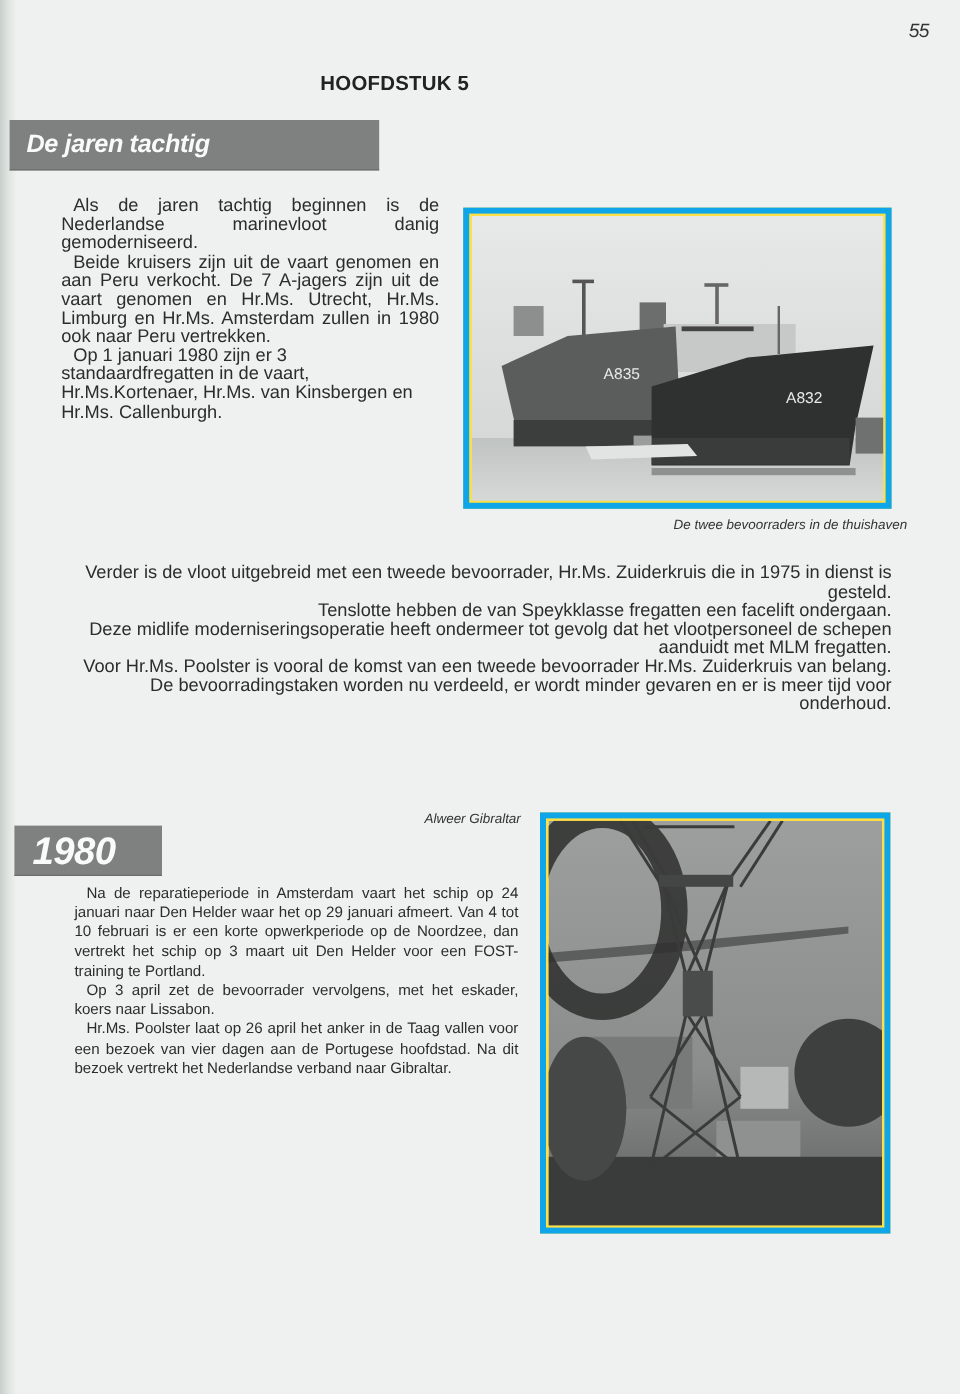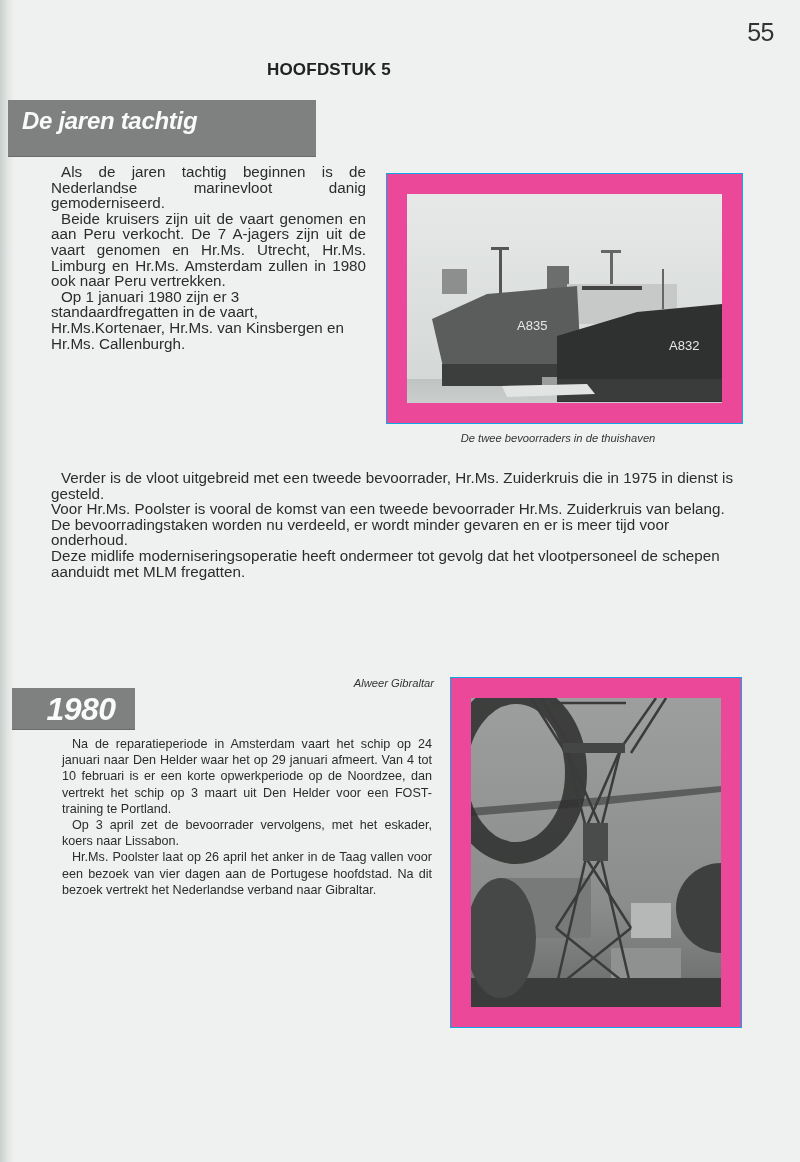--- a/index.html
+++ b/index.html
@@ -17,7 +17,7 @@
     }
     .page-number {
       position: absolute; right: 26px; top: 18px;
-      font-size: 25px; color: #333;
+      font-size: 16px; font-style: italic; color: #333;
       letter-spacing: -0.5px;
     }
     .chapter {

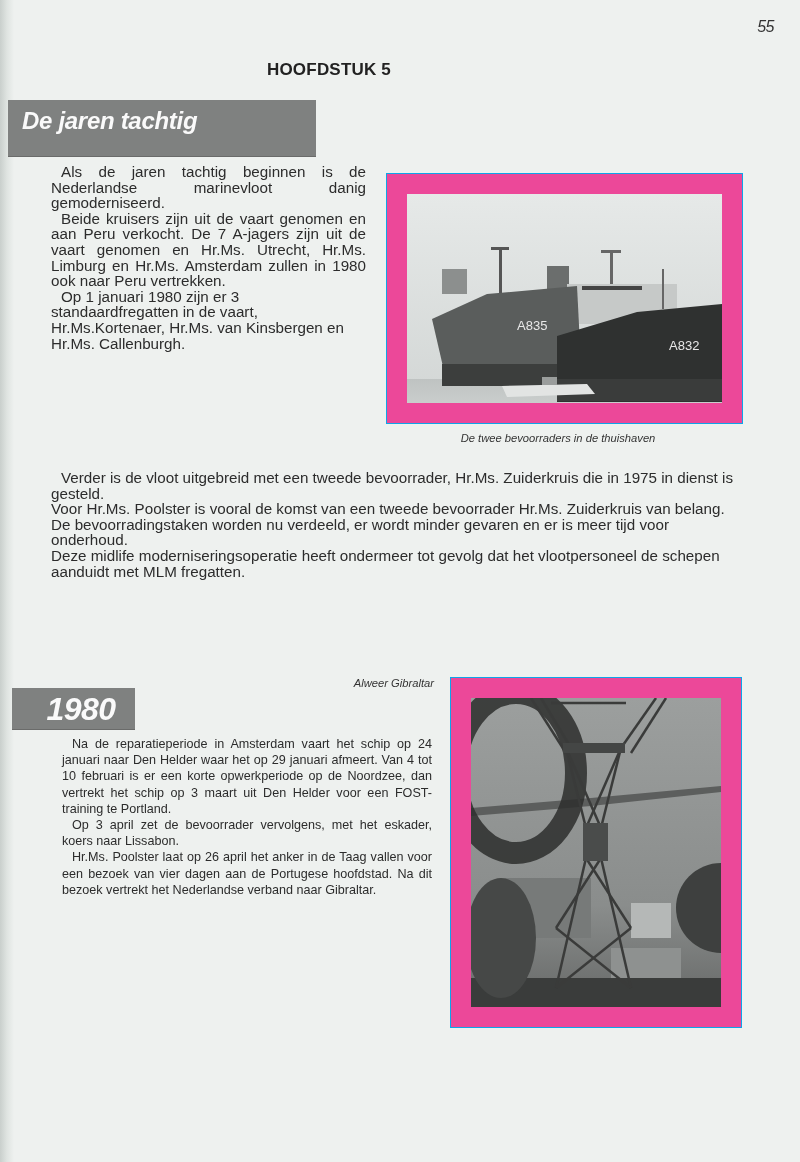--- a/index.html
+++ b/index.html
@@ -31,8 +31,8 @@
       border-bottom: 1px solid #6a6b6a;
     }
     .banner.main {
-      left: 8px; top: 100px; width: 308px; height: 57px;
-      font-size: 24px; line-height: 42px; padding-left: 14px;
+      left: 8px; top: 100px; width: 308px; height: 42px;
+      font-size: 21px; line-height: 42px; padding-left: 14px;
       letter-spacing: -0.3px;
     }
     .banner.year {

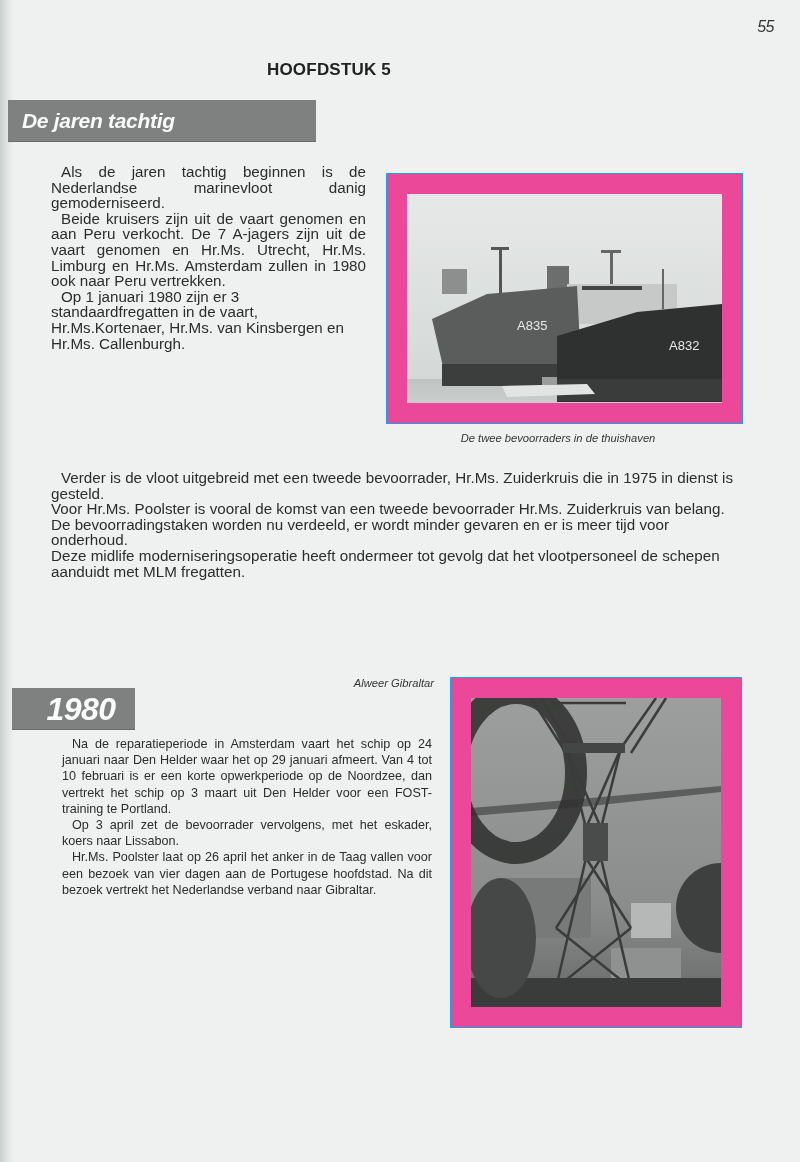--- a/index.html
+++ b/index.html
@@ -58,7 +58,7 @@
     }
     .text-1980 p { text-indent: 10px; }
     .photo {
-      position: absolute; border: 1px solid #0ea5e9; background: #ec4899; padding: 20px;
+      position: absolute; border: 5px solid #0ea5e9; background: #fde047; padding: 2px;
     }
     .photo .inner { width: 100%; height: 100%; overflow: hidden; position: relative; }
     .photo-ships { left: 386px; top: 173px; width: 357px; height: 251px; }

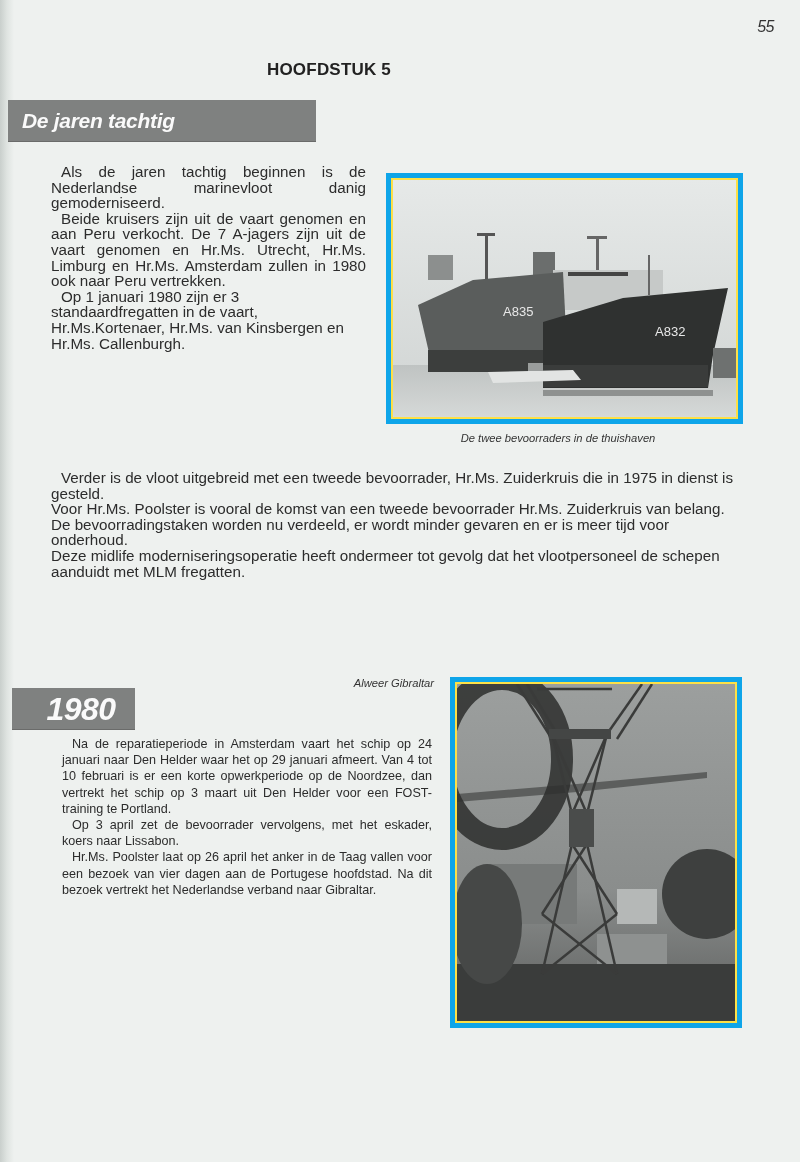--- a/index.html
+++ b/index.html
@@ -66,7 +66,7 @@
     .caption {
       position: absolute; font-size: 11.2px; font-style: italic; color: #333;
     }
-    .caption-ships { left: 382px; top: 432px; width: 352px; text-align: center; }
+    .caption-ships { left: 404px; top: 432px; width: 352px; text-align: right; }
     .caption-gibraltar { left: 300px; top: 677px; width: 134px; text-align: right; font-style: italic; }
     svg { display: block; }
   </style>

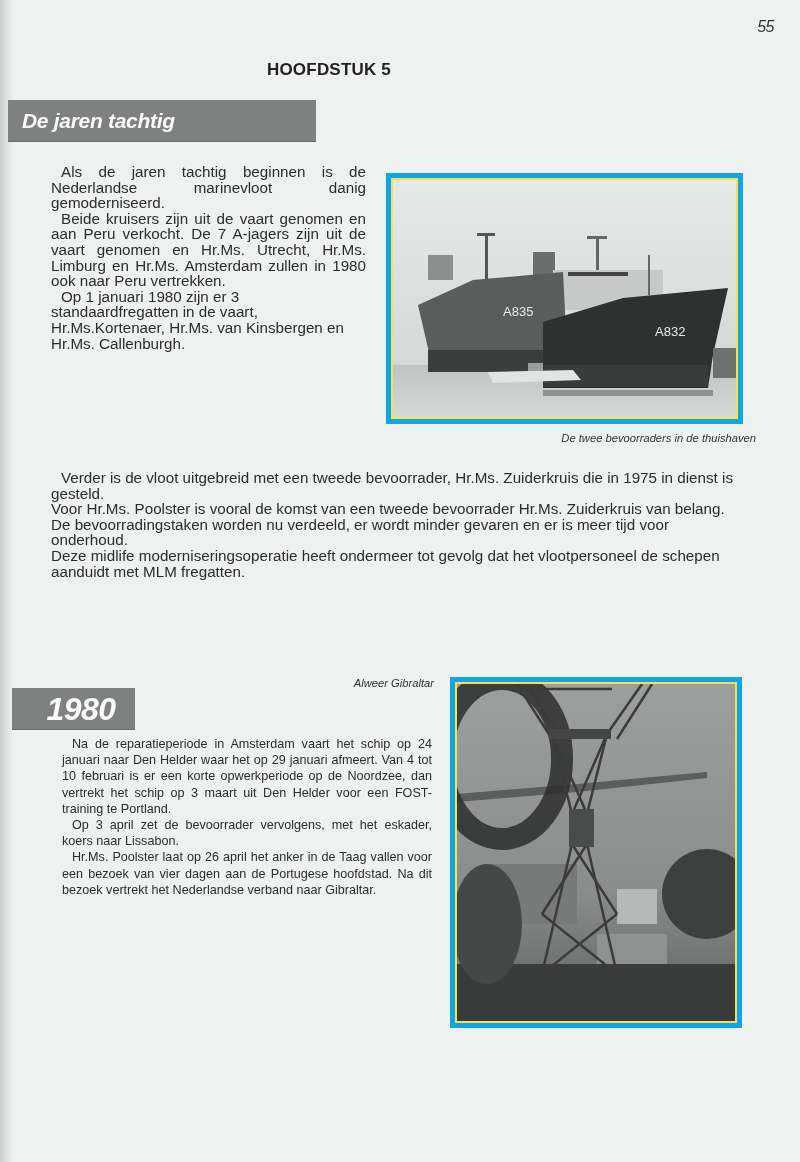--- a/index.html
+++ b/index.html
@@ -50,7 +50,7 @@
       left: 51px; top: 164px; width: 315px; text-align: justify;
     }
     .col-wide {
-      left: 51px; top: 470px; width: 692px;
+      left: 51px; top: 470px; width: 692px; text-align: right;
     }
     .text-1980 {
       position: absolute; left: 62px; top: 736px; width: 370px;

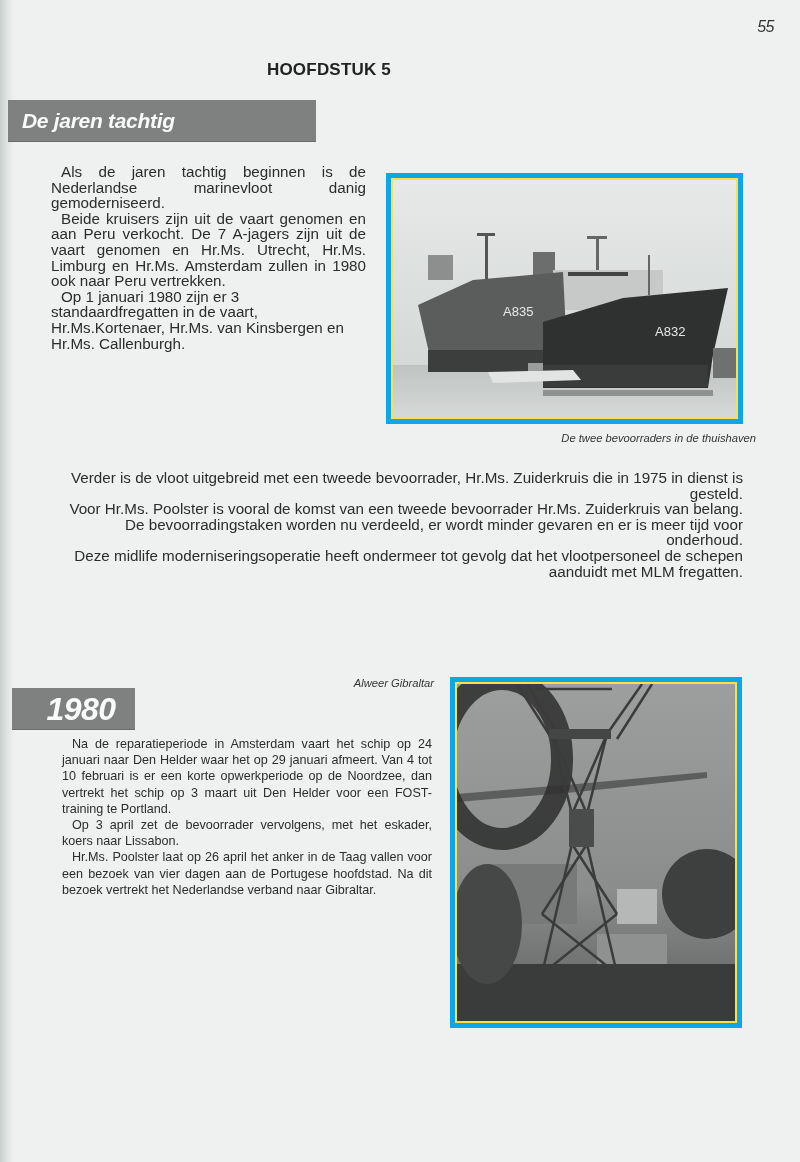--- a/index.html
+++ b/index.html
@@ -132,6 +132,7 @@
 
 <div class="text col-wide">
   <p>Verder is de vloot uitgebreid met een tweede bevoorrader, Hr.Ms. Zuiderkruis die in 1975 in dienst is gesteld.</p>
+  <p>Tenslotte hebben de van Speykklasse fregatten een facelift ondergaan.</p>
   <p class="noindent">Voor Hr.Ms. Poolster is vooral de komst van een tweede bevoorrader Hr.Ms. Zuiderkruis van belang. De bevoorradingstaken worden nu verdeeld, er wordt minder gevaren en er is meer tijd voor onderhoud.</p>
   <p class="noindent">Deze midlife moderniseringsoperatie heeft ondermeer tot gevolg dat het vlootpersoneel de schepen aanduidt met MLM fregatten.</p>
 </div>

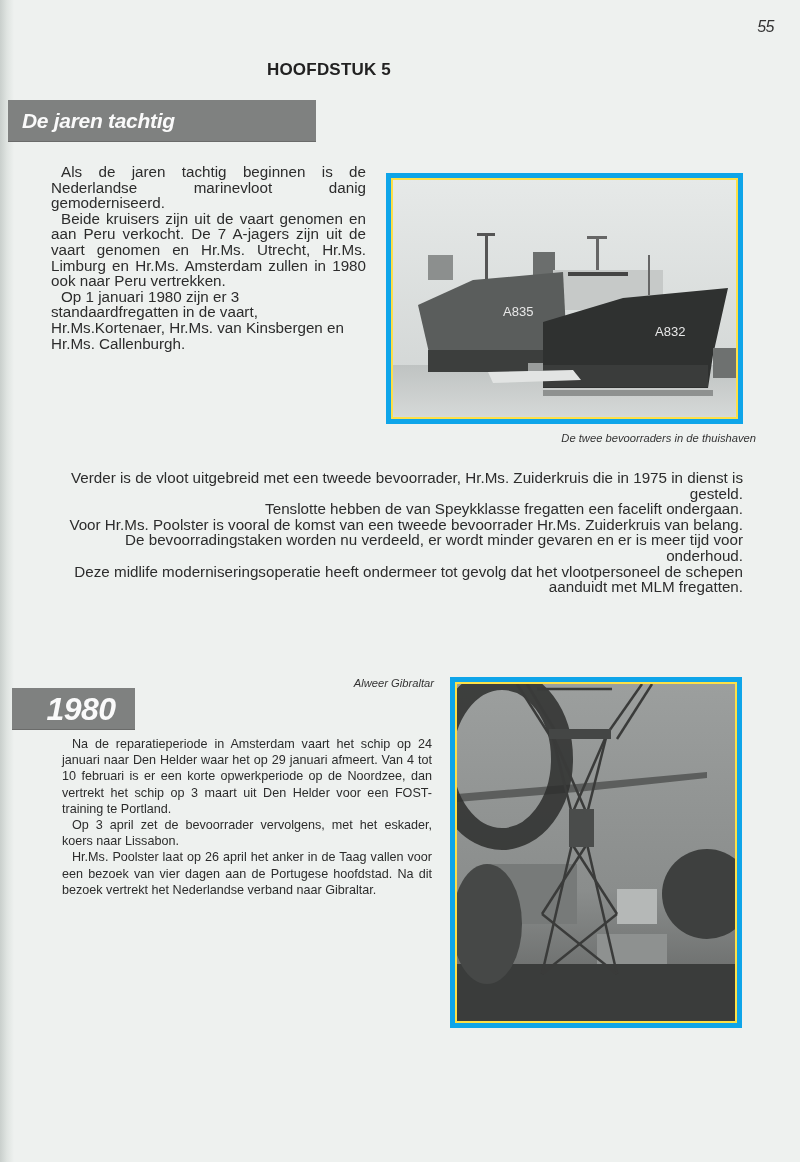--- a/index.html
+++ b/index.html
@@ -133,8 +133,8 @@
 <div class="text col-wide">
   <p>Verder is de vloot uitgebreid met een tweede bevoorrader, Hr.Ms. Zuiderkruis die in 1975 in dienst is gesteld.</p>
   <p>Tenslotte hebben de van Speykklasse fregatten een facelift ondergaan.</p>
+  <p class="noindent">Deze midlife moderniseringsoperatie heeft ondermeer tot gevolg dat het vlootpersoneel de schepen aanduidt met MLM fregatten.</p>
   <p class="noindent">Voor Hr.Ms. Poolster is vooral de komst van een tweede bevoorrader Hr.Ms. Zuiderkruis van belang. De bevoorradingstaken worden nu verdeeld, er wordt minder gevaren en er is meer tijd voor onderhoud.</p>
-  <p class="noindent">Deze midlife moderniseringsoperatie heeft ondermeer tot gevolg dat het vlootpersoneel de schepen aanduidt met MLM fregatten.</p>
 </div>
 
 <div class="caption caption-gibraltar">Alweer Gibraltar</div>

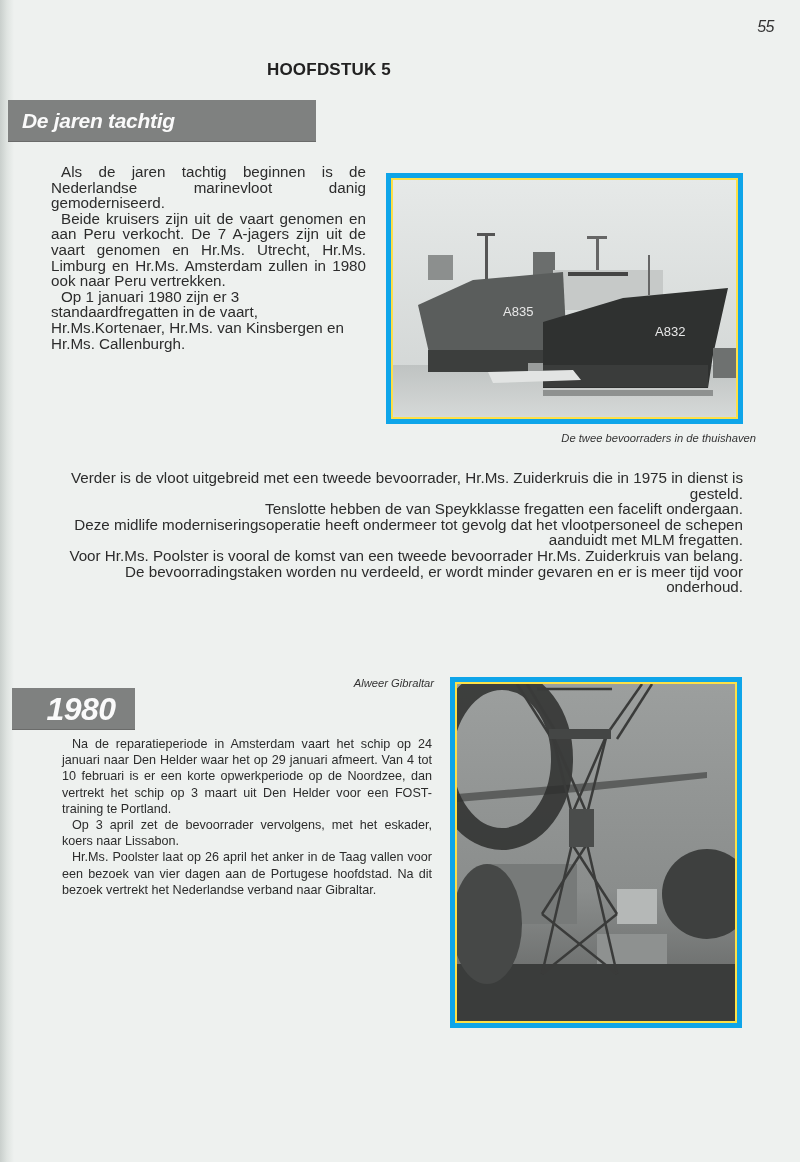--- a/index.html
+++ b/index.html
@@ -39,7 +39,6 @@
       left: 12px; top: 688px; width: 123px; height: 42px;
       font-size: 32px; line-height: 42px; padding-left: 15px;
       letter-spacing: -0.5px;
-      text-align: center;
     }
     .text {
       position: absolute; font-size: 15.2px; line-height: 15.6px; color: #2c2c2c;

